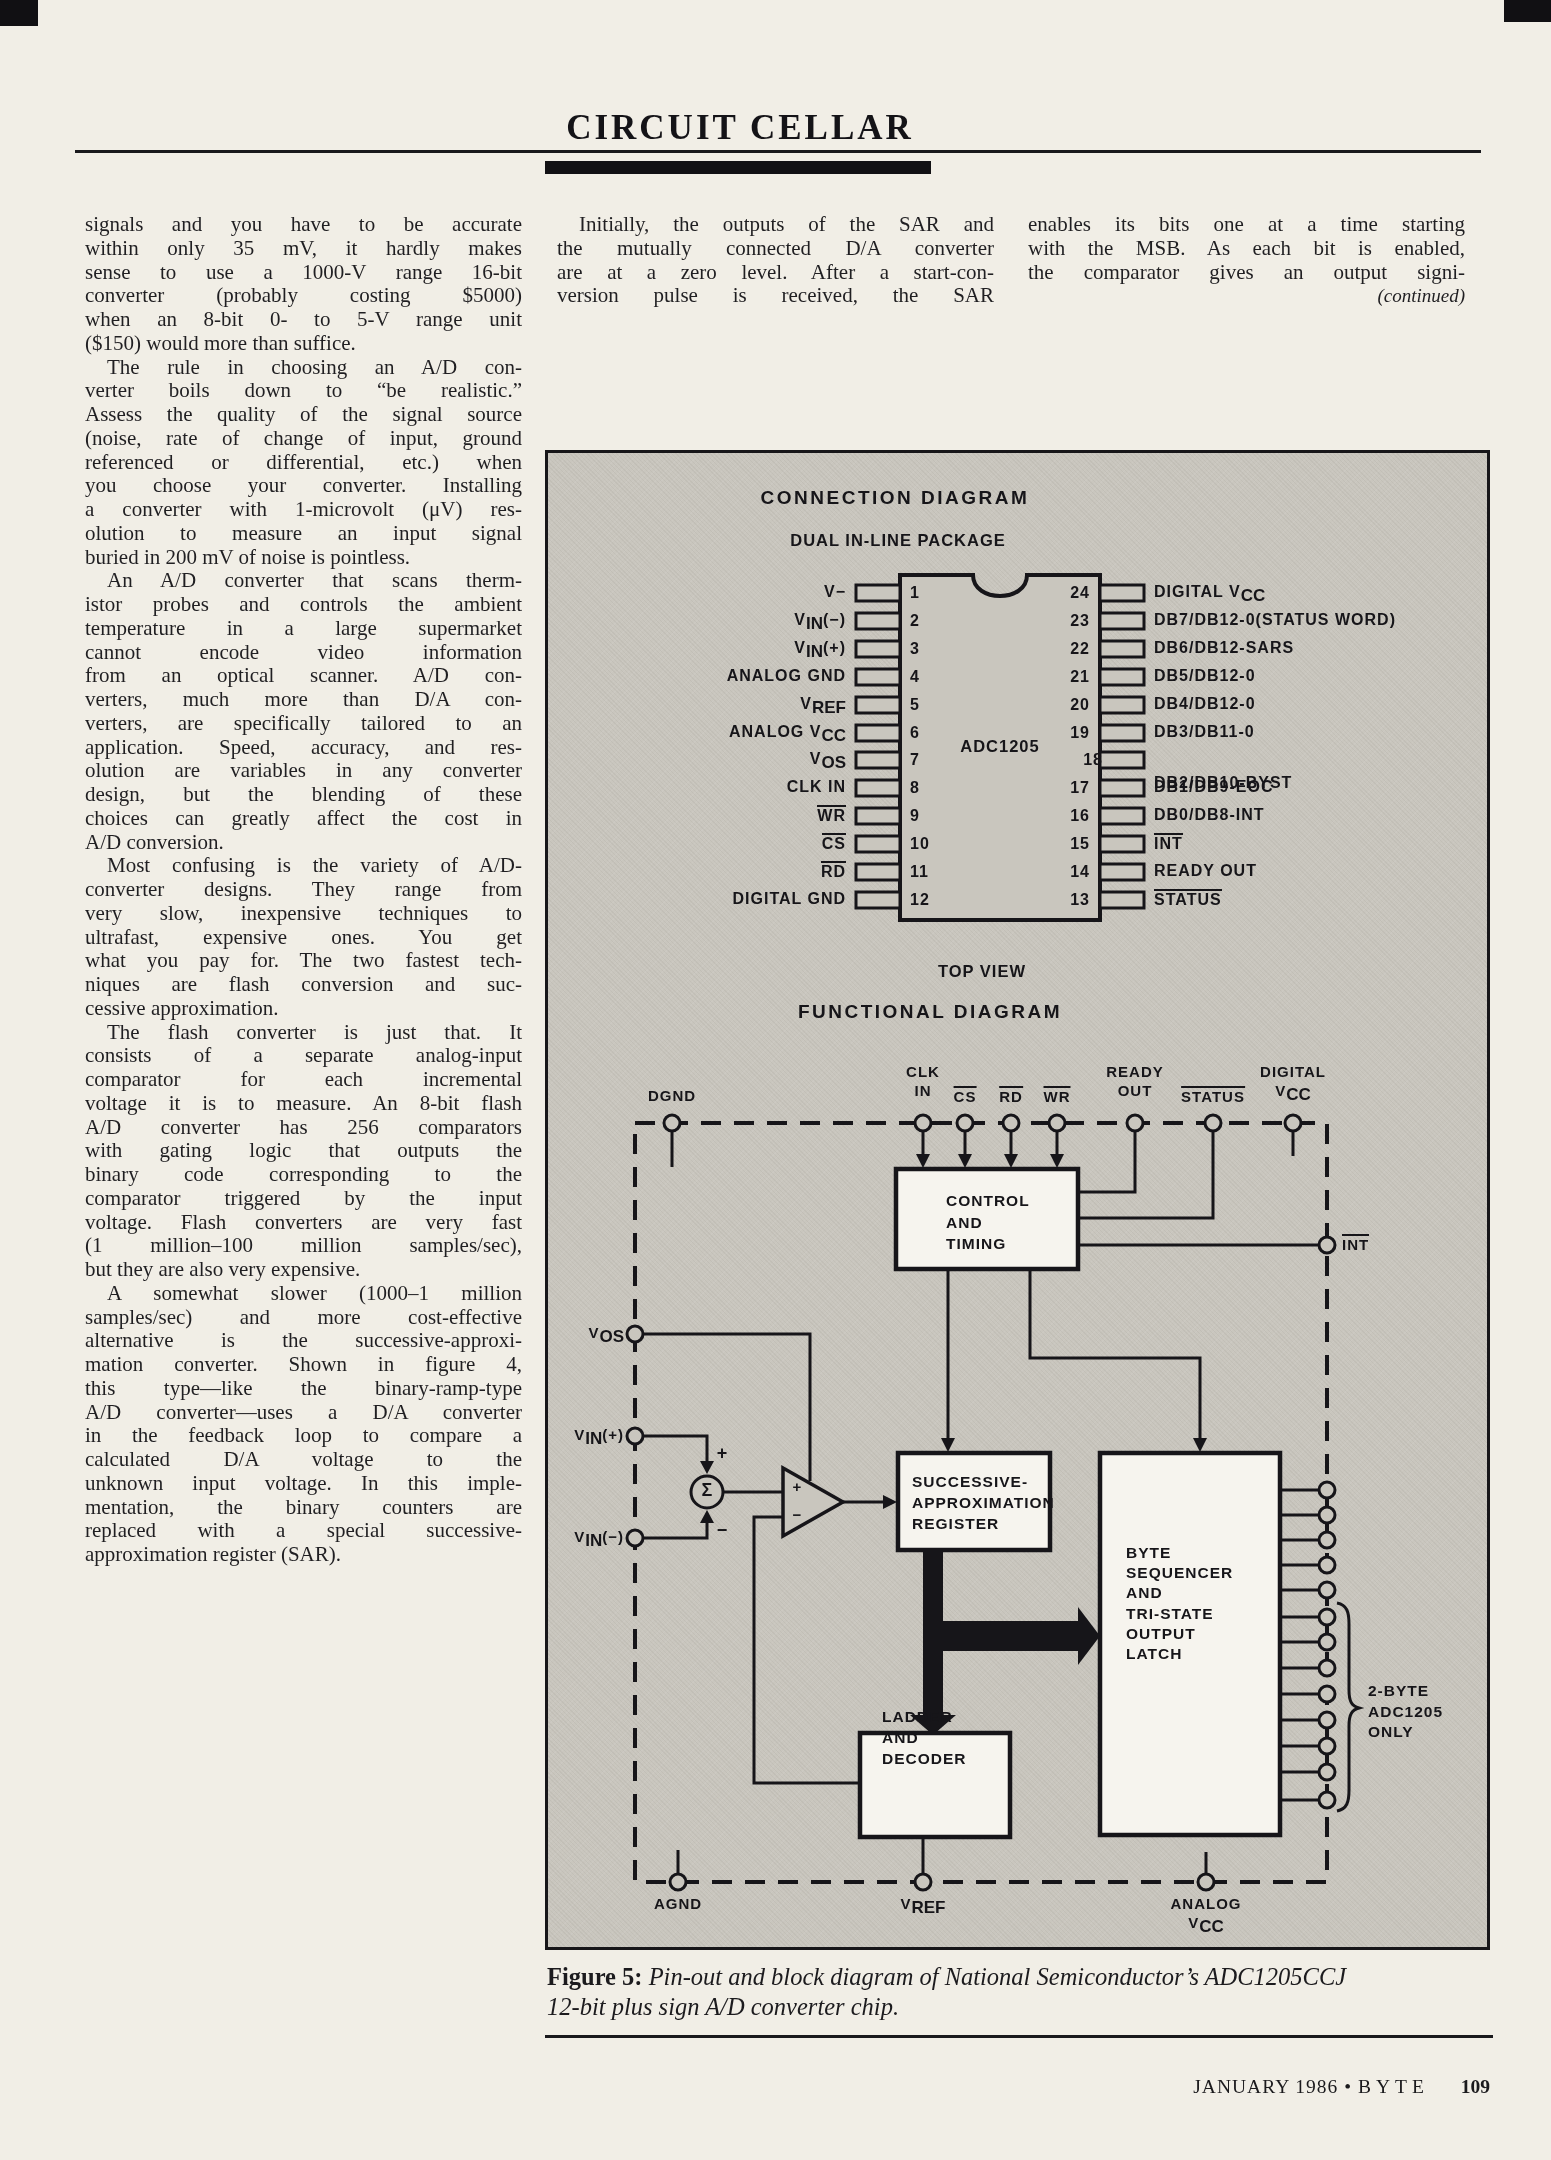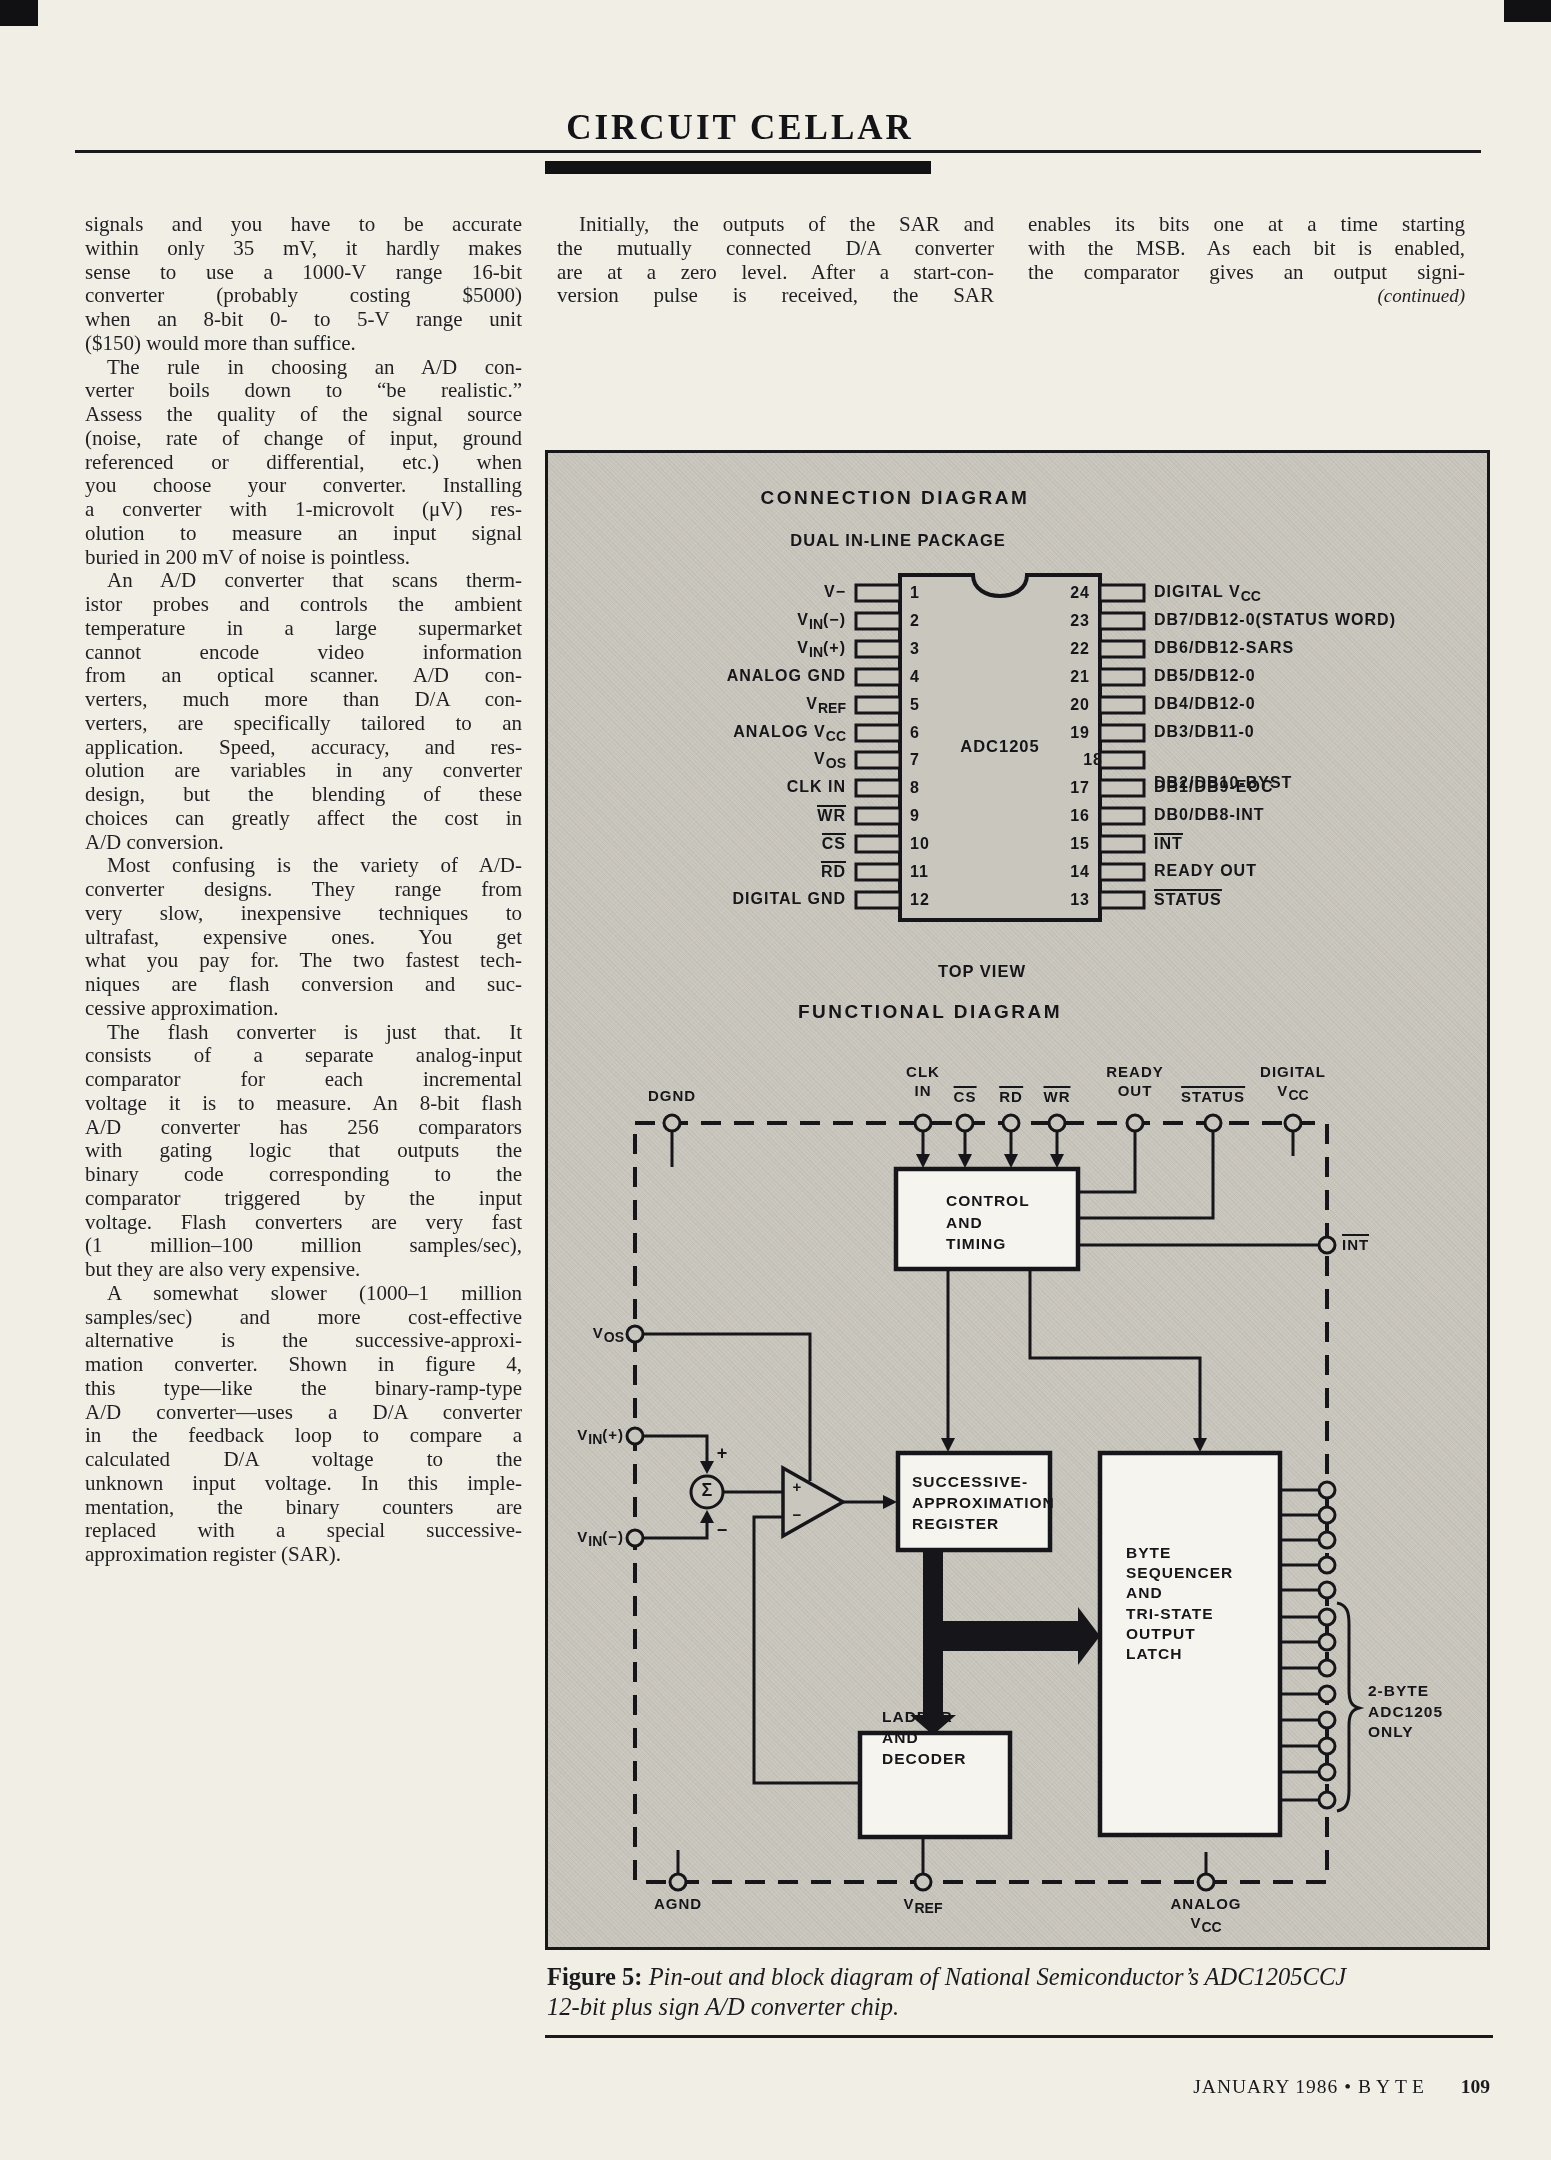--- a/index.html
+++ b/index.html
@@ -42,7 +42,7 @@
     position:absolute;font-family:"Liberation Sans",sans-serif;font-weight:bold;
     color:#161519;white-space:nowrap;font-size:16px;letter-spacing:1px;line-height:19px;
   }
-  .dlab sub{font-size:14px;letter-spacing:0;vertical-align:-4px;}
+  .dlab sub{font-size:17px;letter-spacing:0;vertical-align:-4px;}
   .dlab .ov{display:inline-block;border-top:2.5px solid #161519;padding-top:1px;line-height:1.05;}
   .dtitle{font-size:19px;letter-spacing:2.5px;}
   .ctr{transform:translateX(-50%);text-align:center;}

